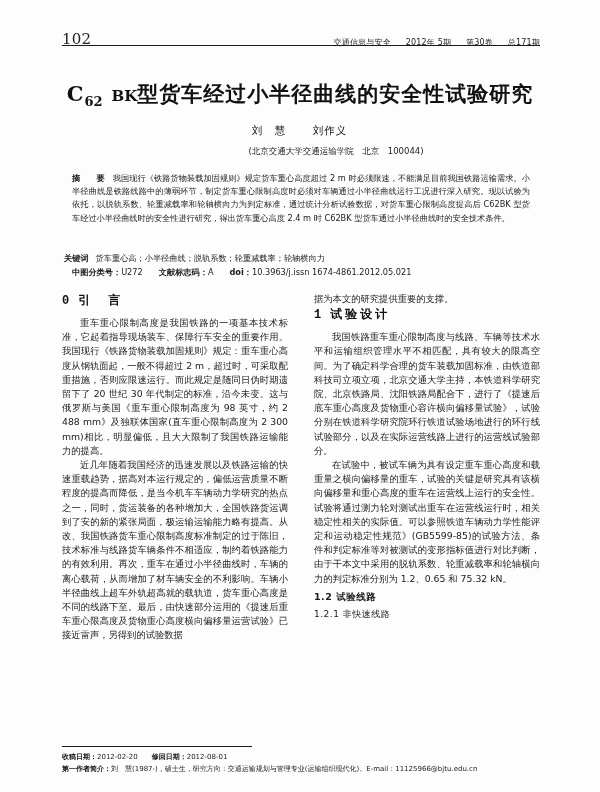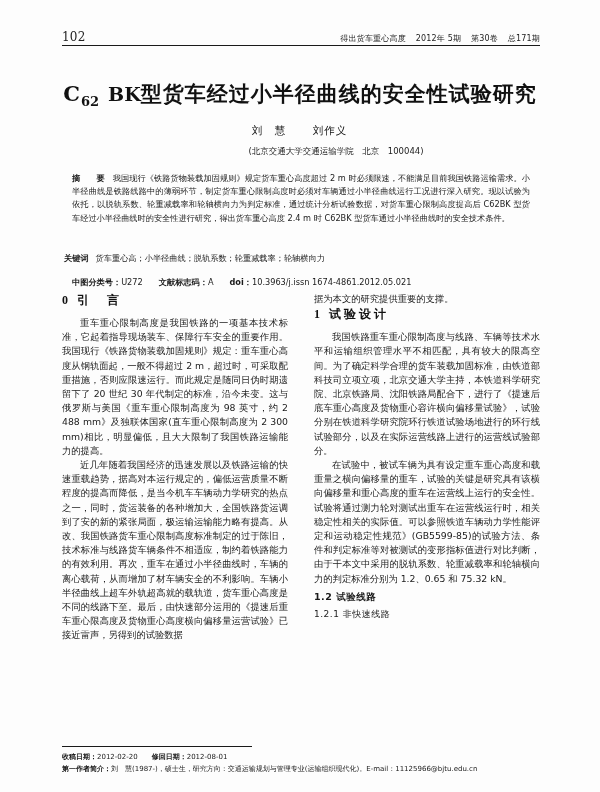--- a/index.html
+++ b/index.html
@@ -37,7 +37,7 @@
   }
   .runhead .folio {
     font-family: "DejaVu Serif", "Liberation Serif", serif;
-    font-size: 12px;
+    font-size: 15px;
     color: #222;
   }
   .runhead .journal {

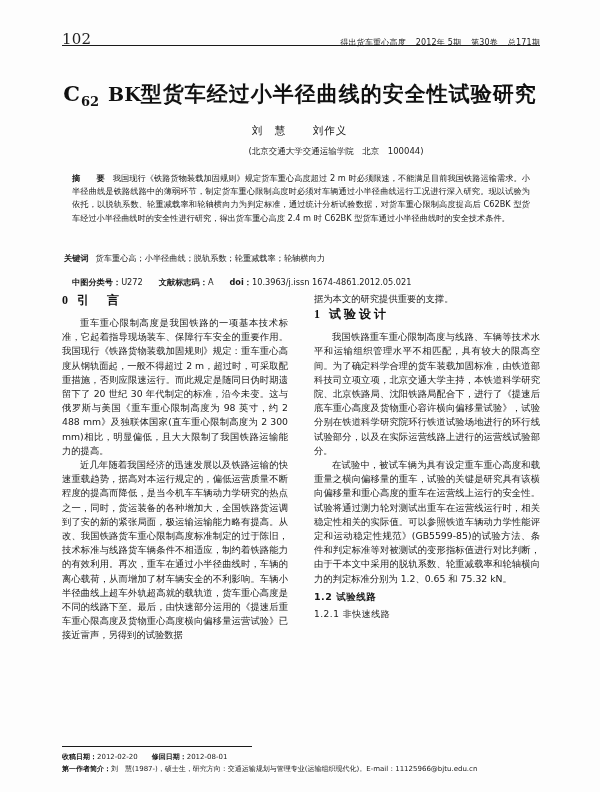--- a/index.html
+++ b/index.html
@@ -208,7 +208,7 @@
   <div class="runhead">
     <div class="folio">102</div>
     <div class="journal">
-      <span>得出货车重心高度</span>
+      <span>交通信息与安全</span>
       <span>2012年 5期</span>
       <span>第30卷</span>
       <span>总171期</span>

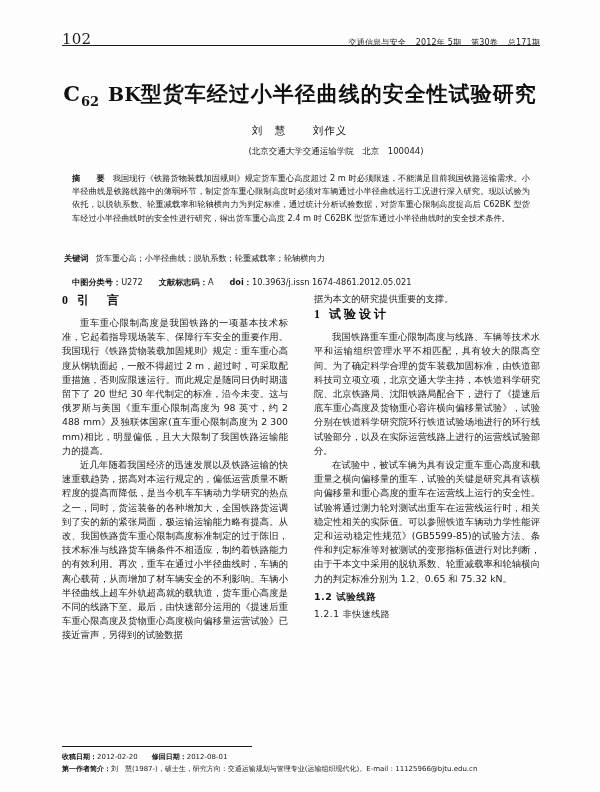--- a/index.html
+++ b/index.html
@@ -45,7 +45,7 @@
     color: #222;
     white-space: nowrap;
   }
-  .runhead .journal span { margin-left: 7px; }
+  .runhead .journal span { margin-left: 12px; }
   .runhead .journal span:first-child { margin-left: 0; }
   .head-rule {
     position: absolute;

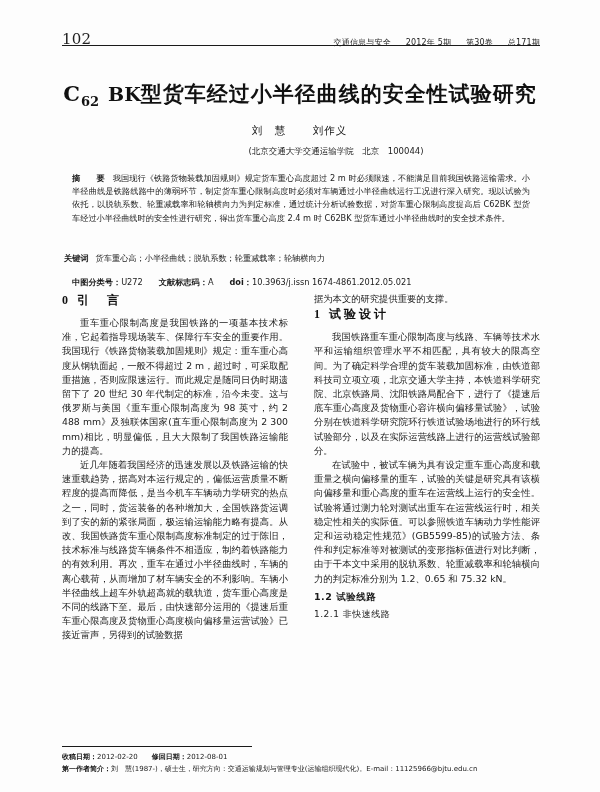--- a/index.html
+++ b/index.html
@@ -74,7 +74,7 @@
     letter-spacing: 0;
   }
   .title .bk {
-    font-size: 19px;
+    font-size: 15px;
     letter-spacing: 0;
     margin-left: 9px;
   }

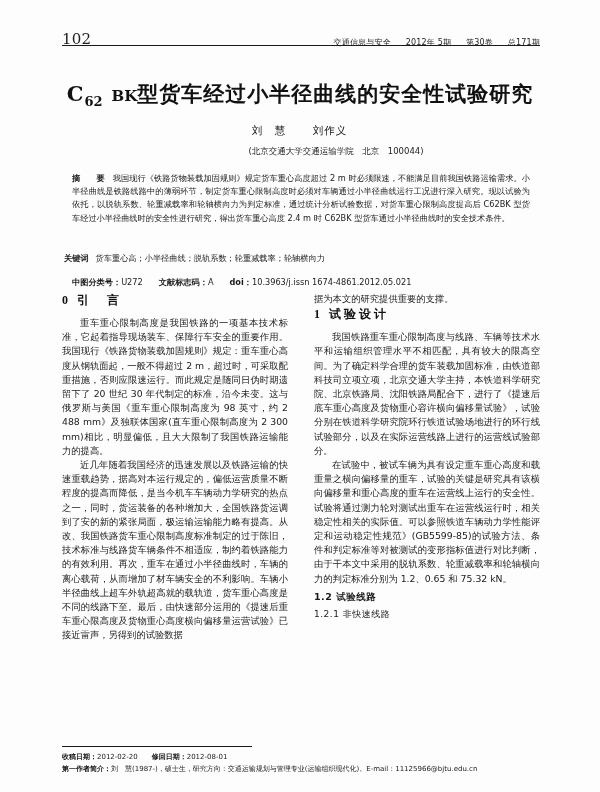--- a/index.html
+++ b/index.html
@@ -127,7 +127,7 @@
   .clc {
     position: absolute;
     left: 72px;
-    top: 276px;
+    top: 266px;
     width: 458px;
     font-size: 8.2px;
     line-height: 13px;

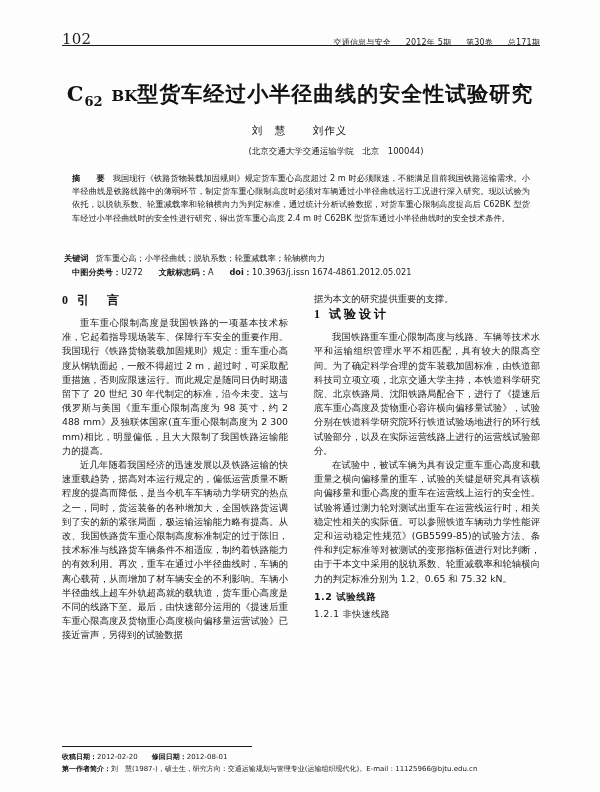--- a/index.html
+++ b/index.html
@@ -152,7 +152,7 @@
   .sec-h {
     font-size: 12px;
     font-weight: bold;
-    font-family: Liberation Serif, serif;
+    font-family: Liberation Mono, monospace;
     letter-spacing: 3px;
     margin: 0 0 7px 0;
     color: #111;

